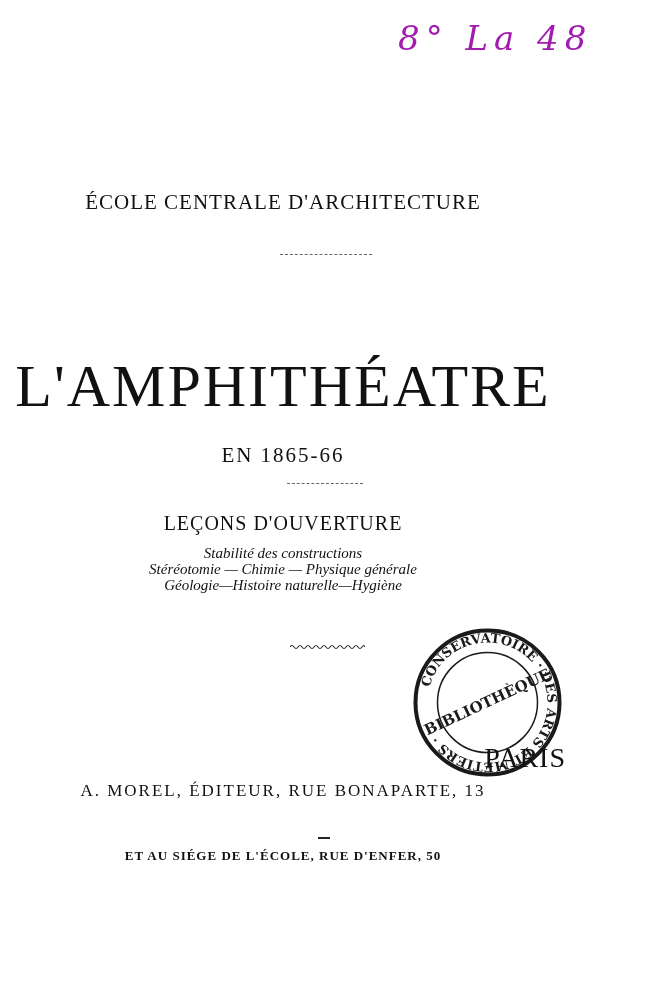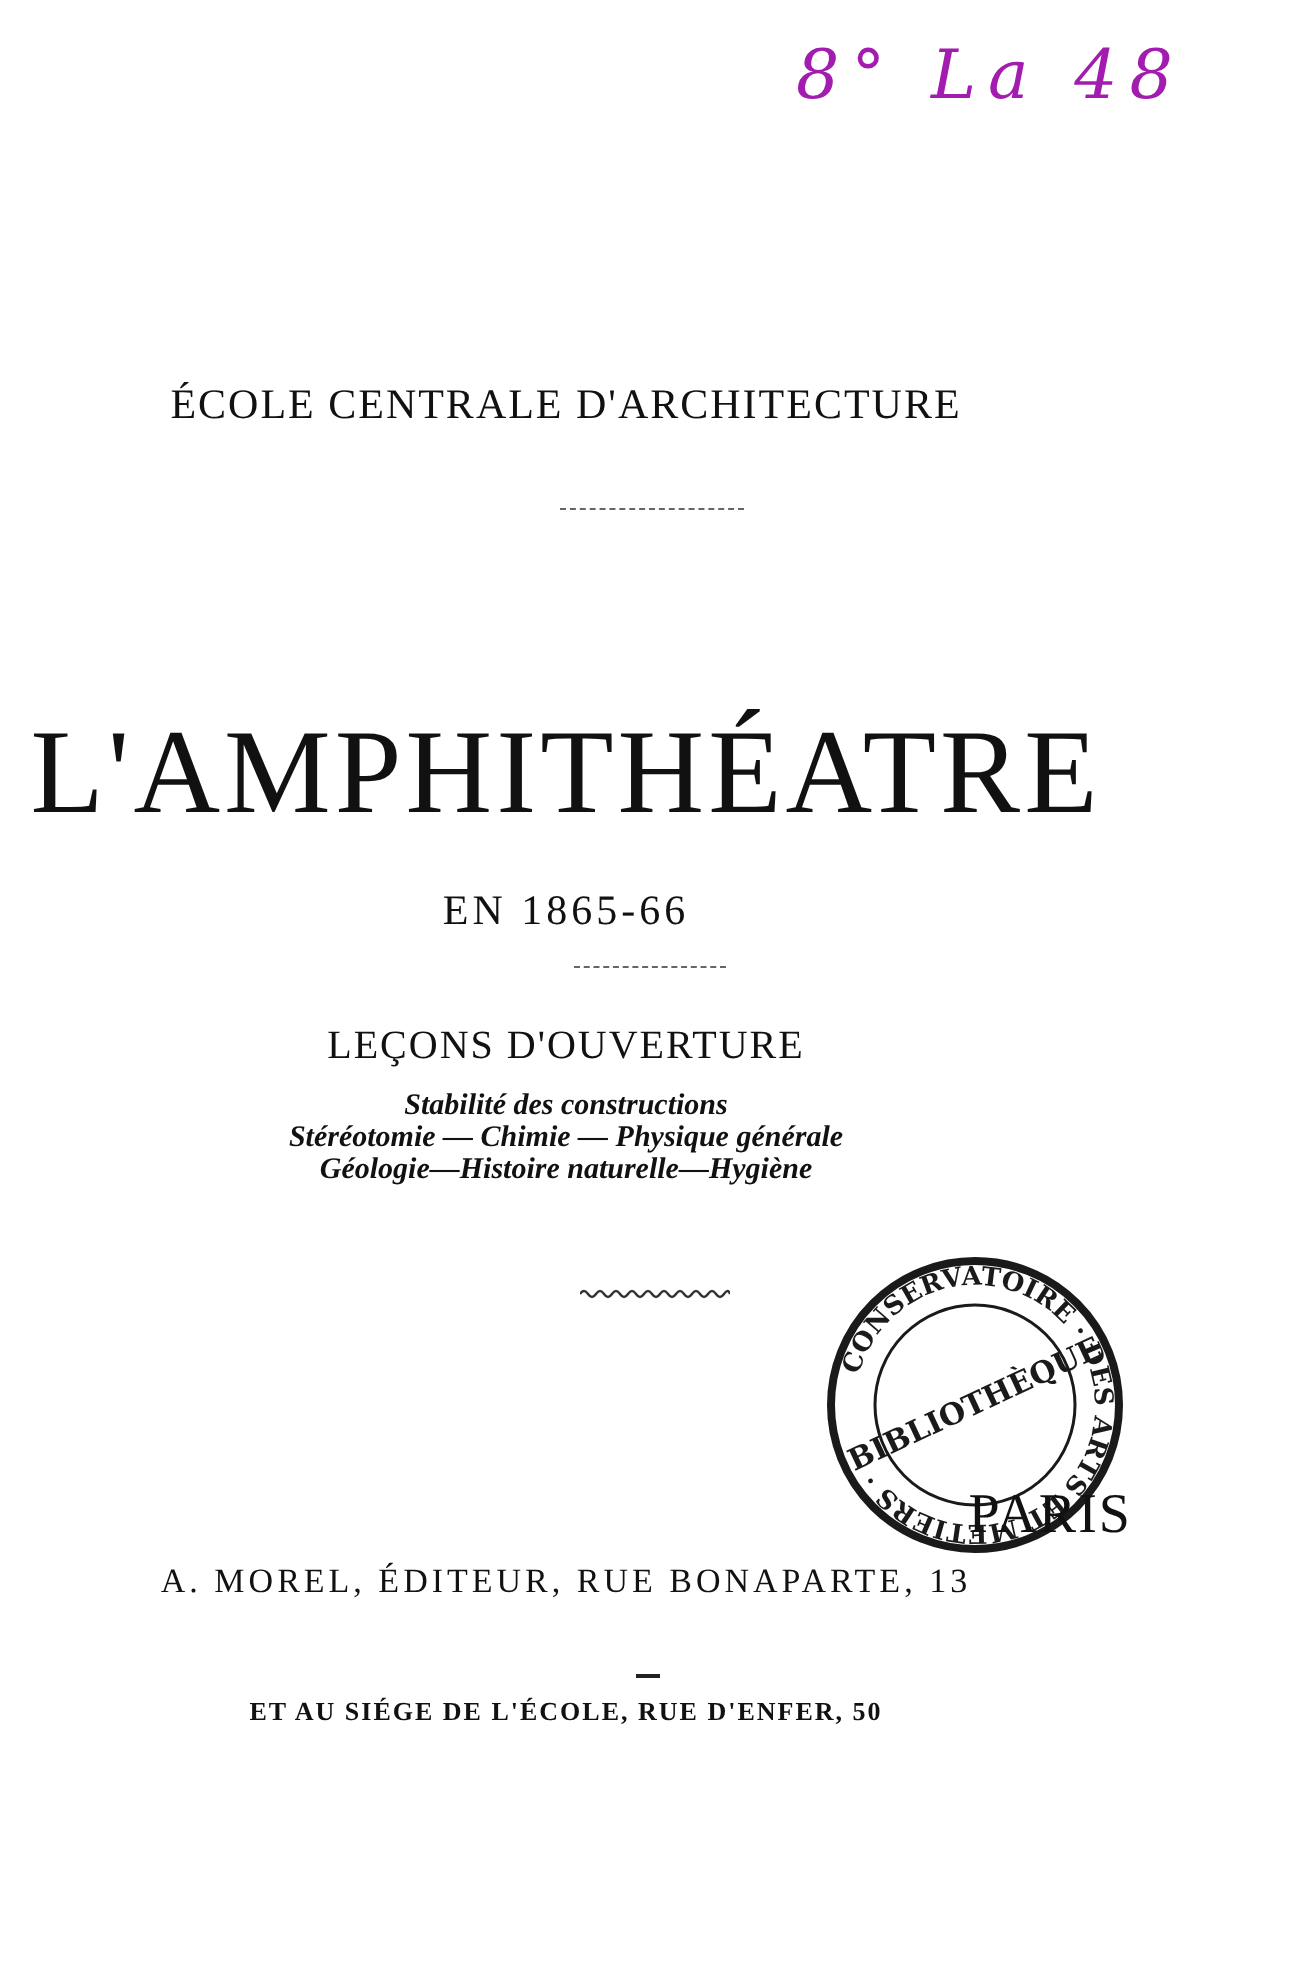--- a/index.html
+++ b/index.html
@@ -36,7 +36,7 @@
     top: 512px; font-size: 20px; letter-spacing: 1px;
   }
   .topics {
-    top: 545px; font-size: 15px; font-style: italic; line-height: 16px; font-weight: bold;
+    top: 545px; font-size: 15px; font-style: italic; line-height: 16px;
   }
   .rule-wavy {
     top: 644px; left: 290px; width: 75px; height: 6px;

